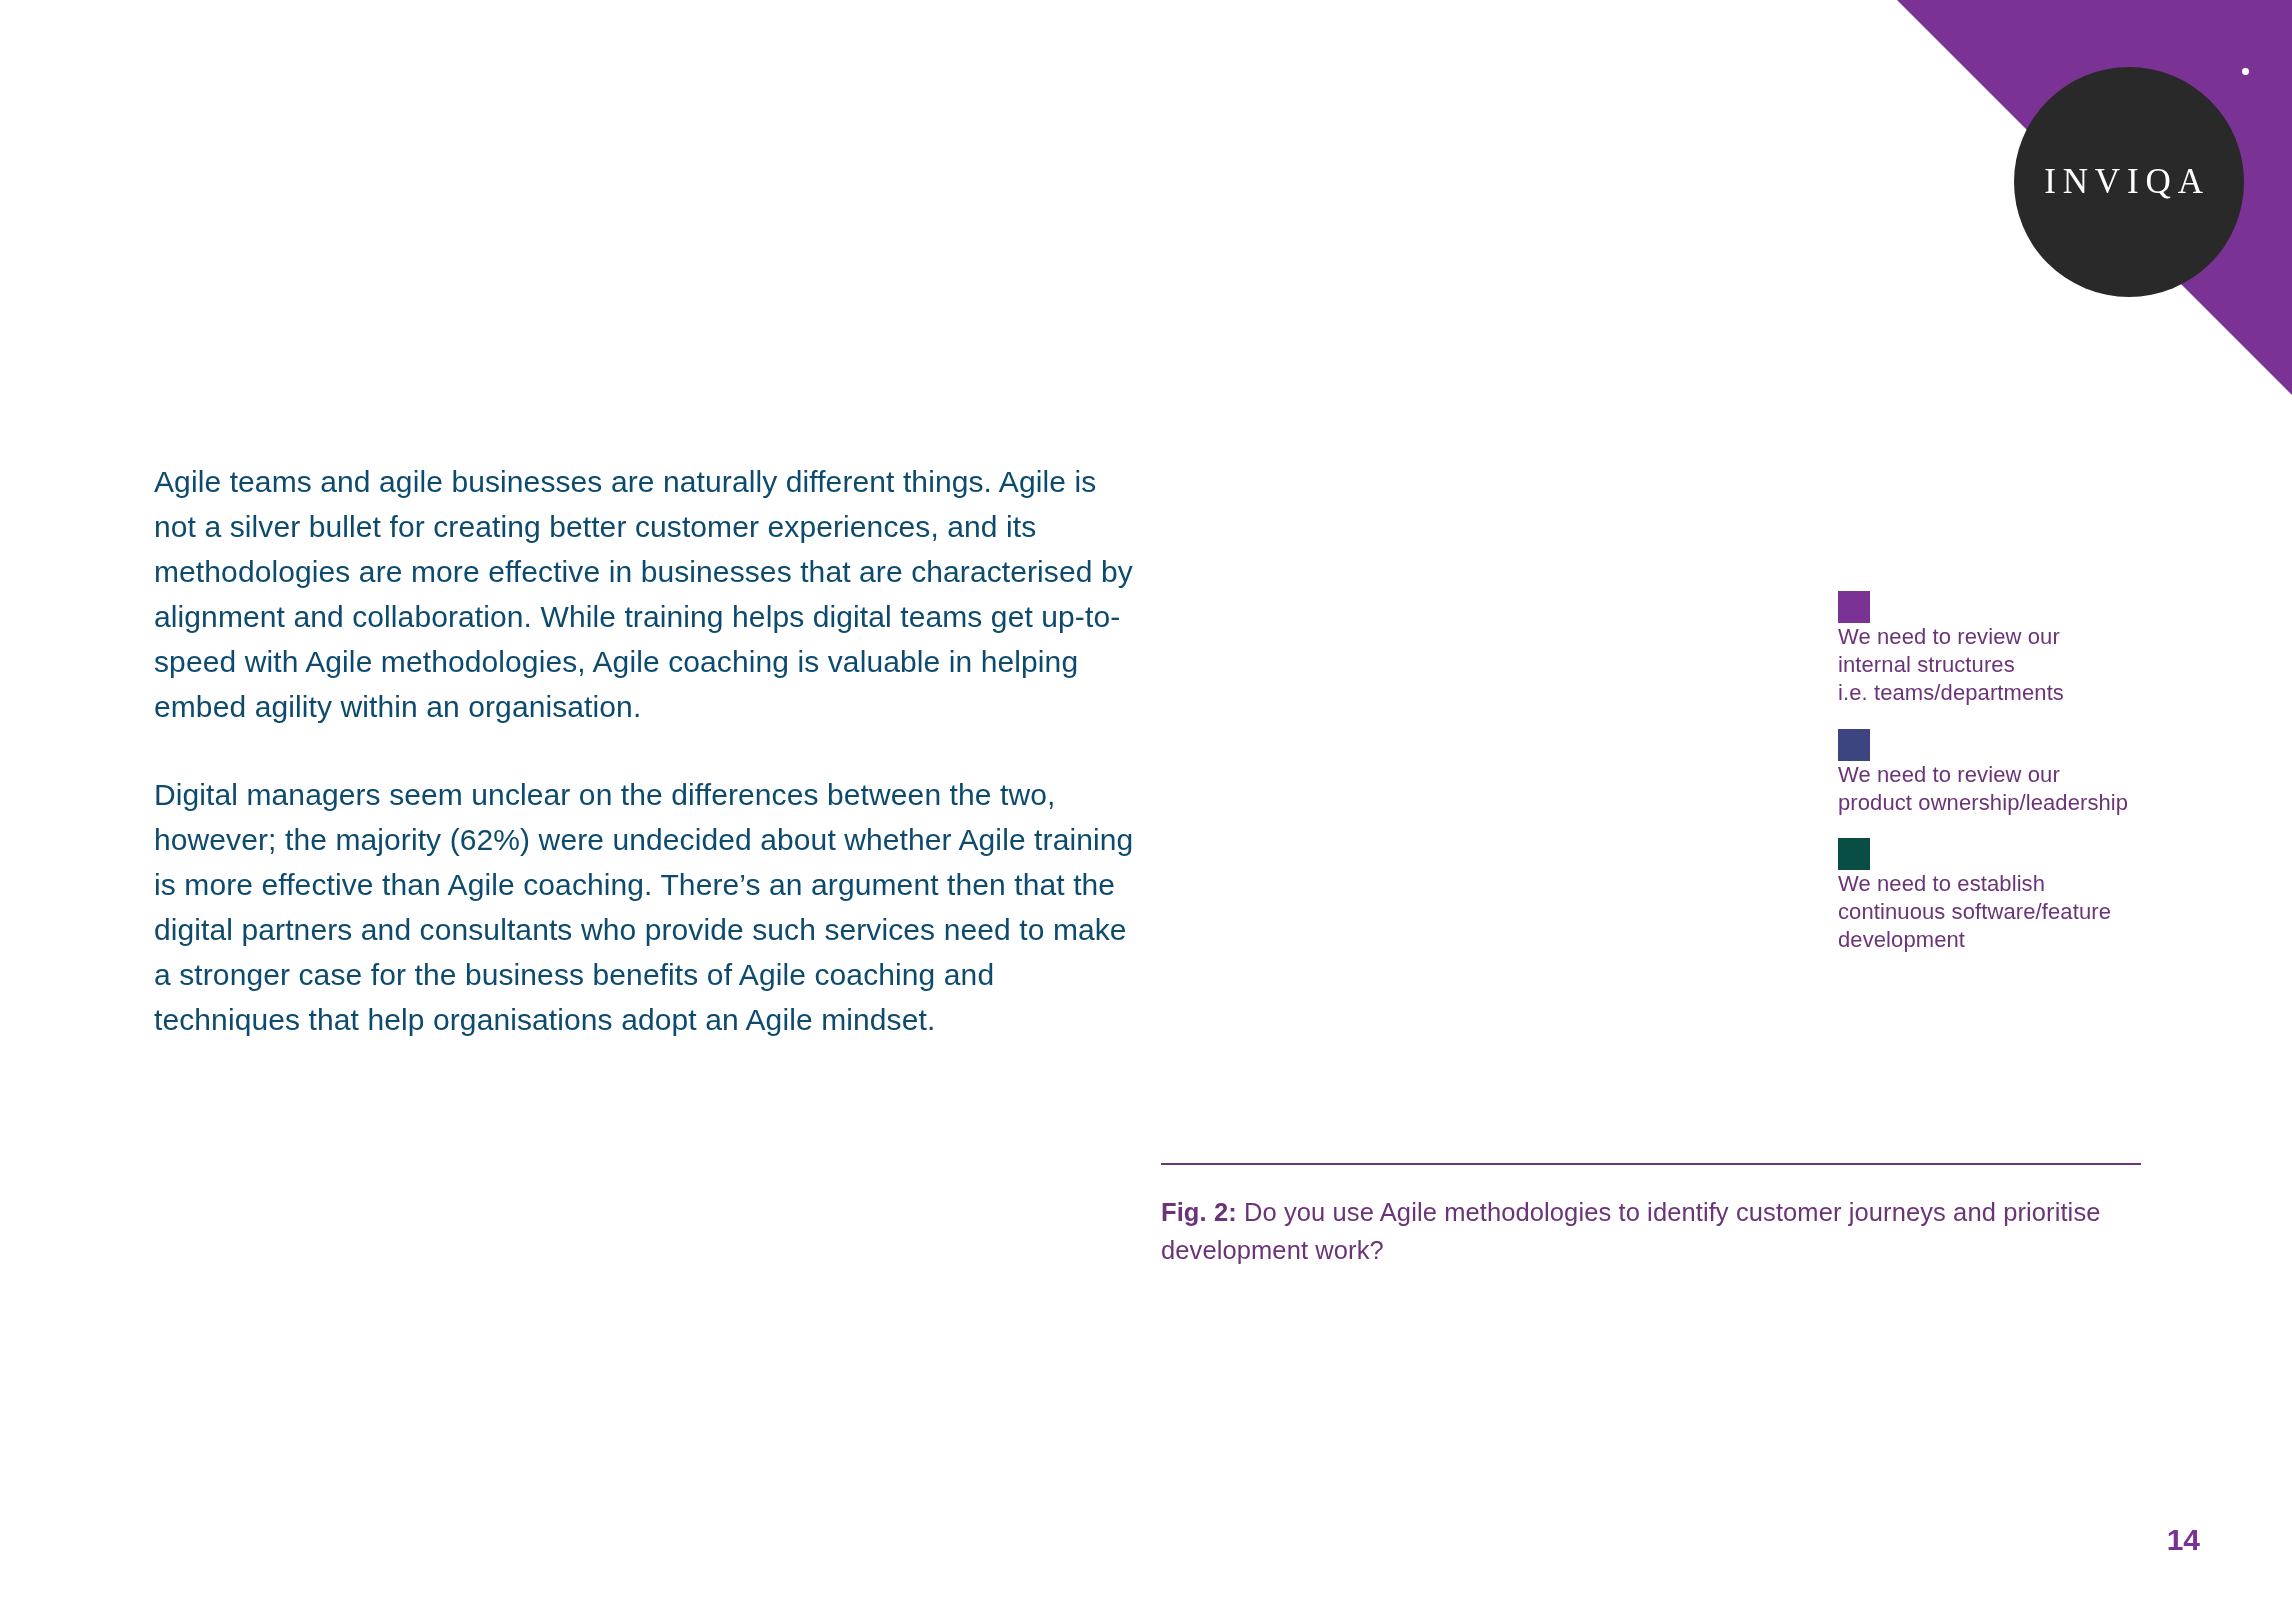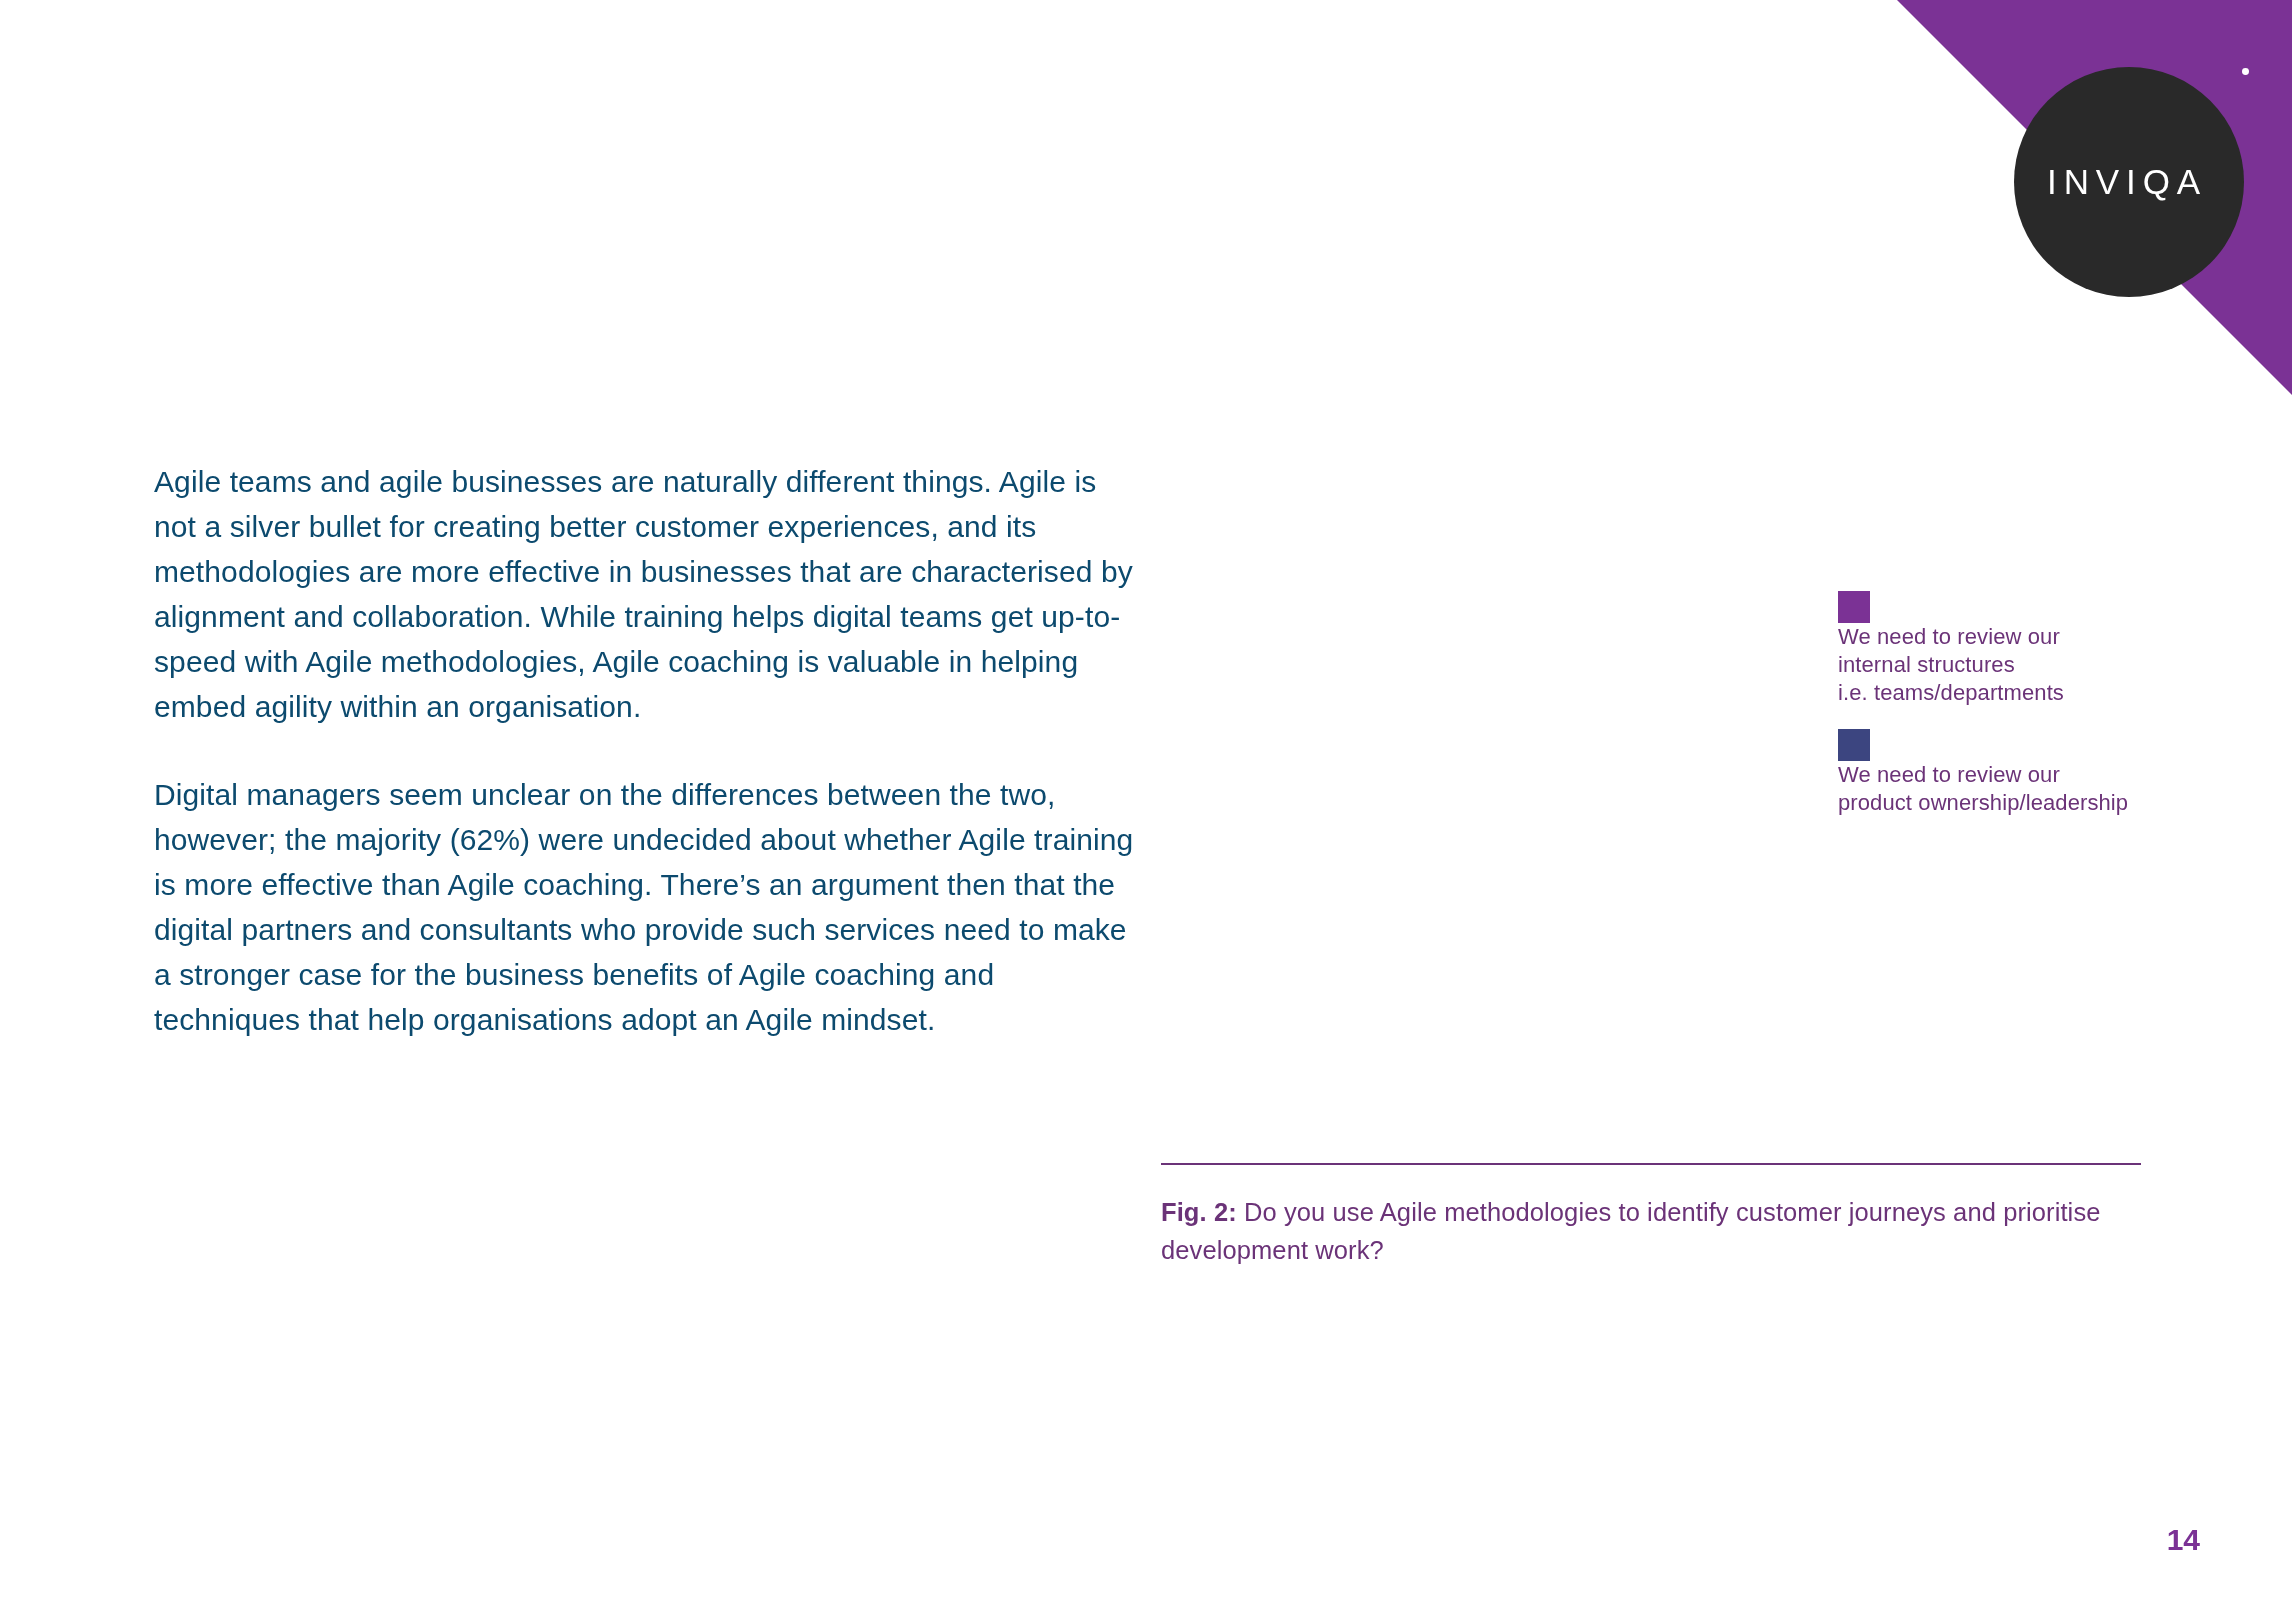--- a/index.html
+++ b/index.html
@@ -50,7 +50,7 @@
   }
   .logo-text {
     color: #ffffff;
-    font-family: Liberation Sans, sans-serif;
+    font-family: Liberation Serif, serif;
     font-size: 35px;
     font-weight: 400;
     letter-spacing: 6.9px;

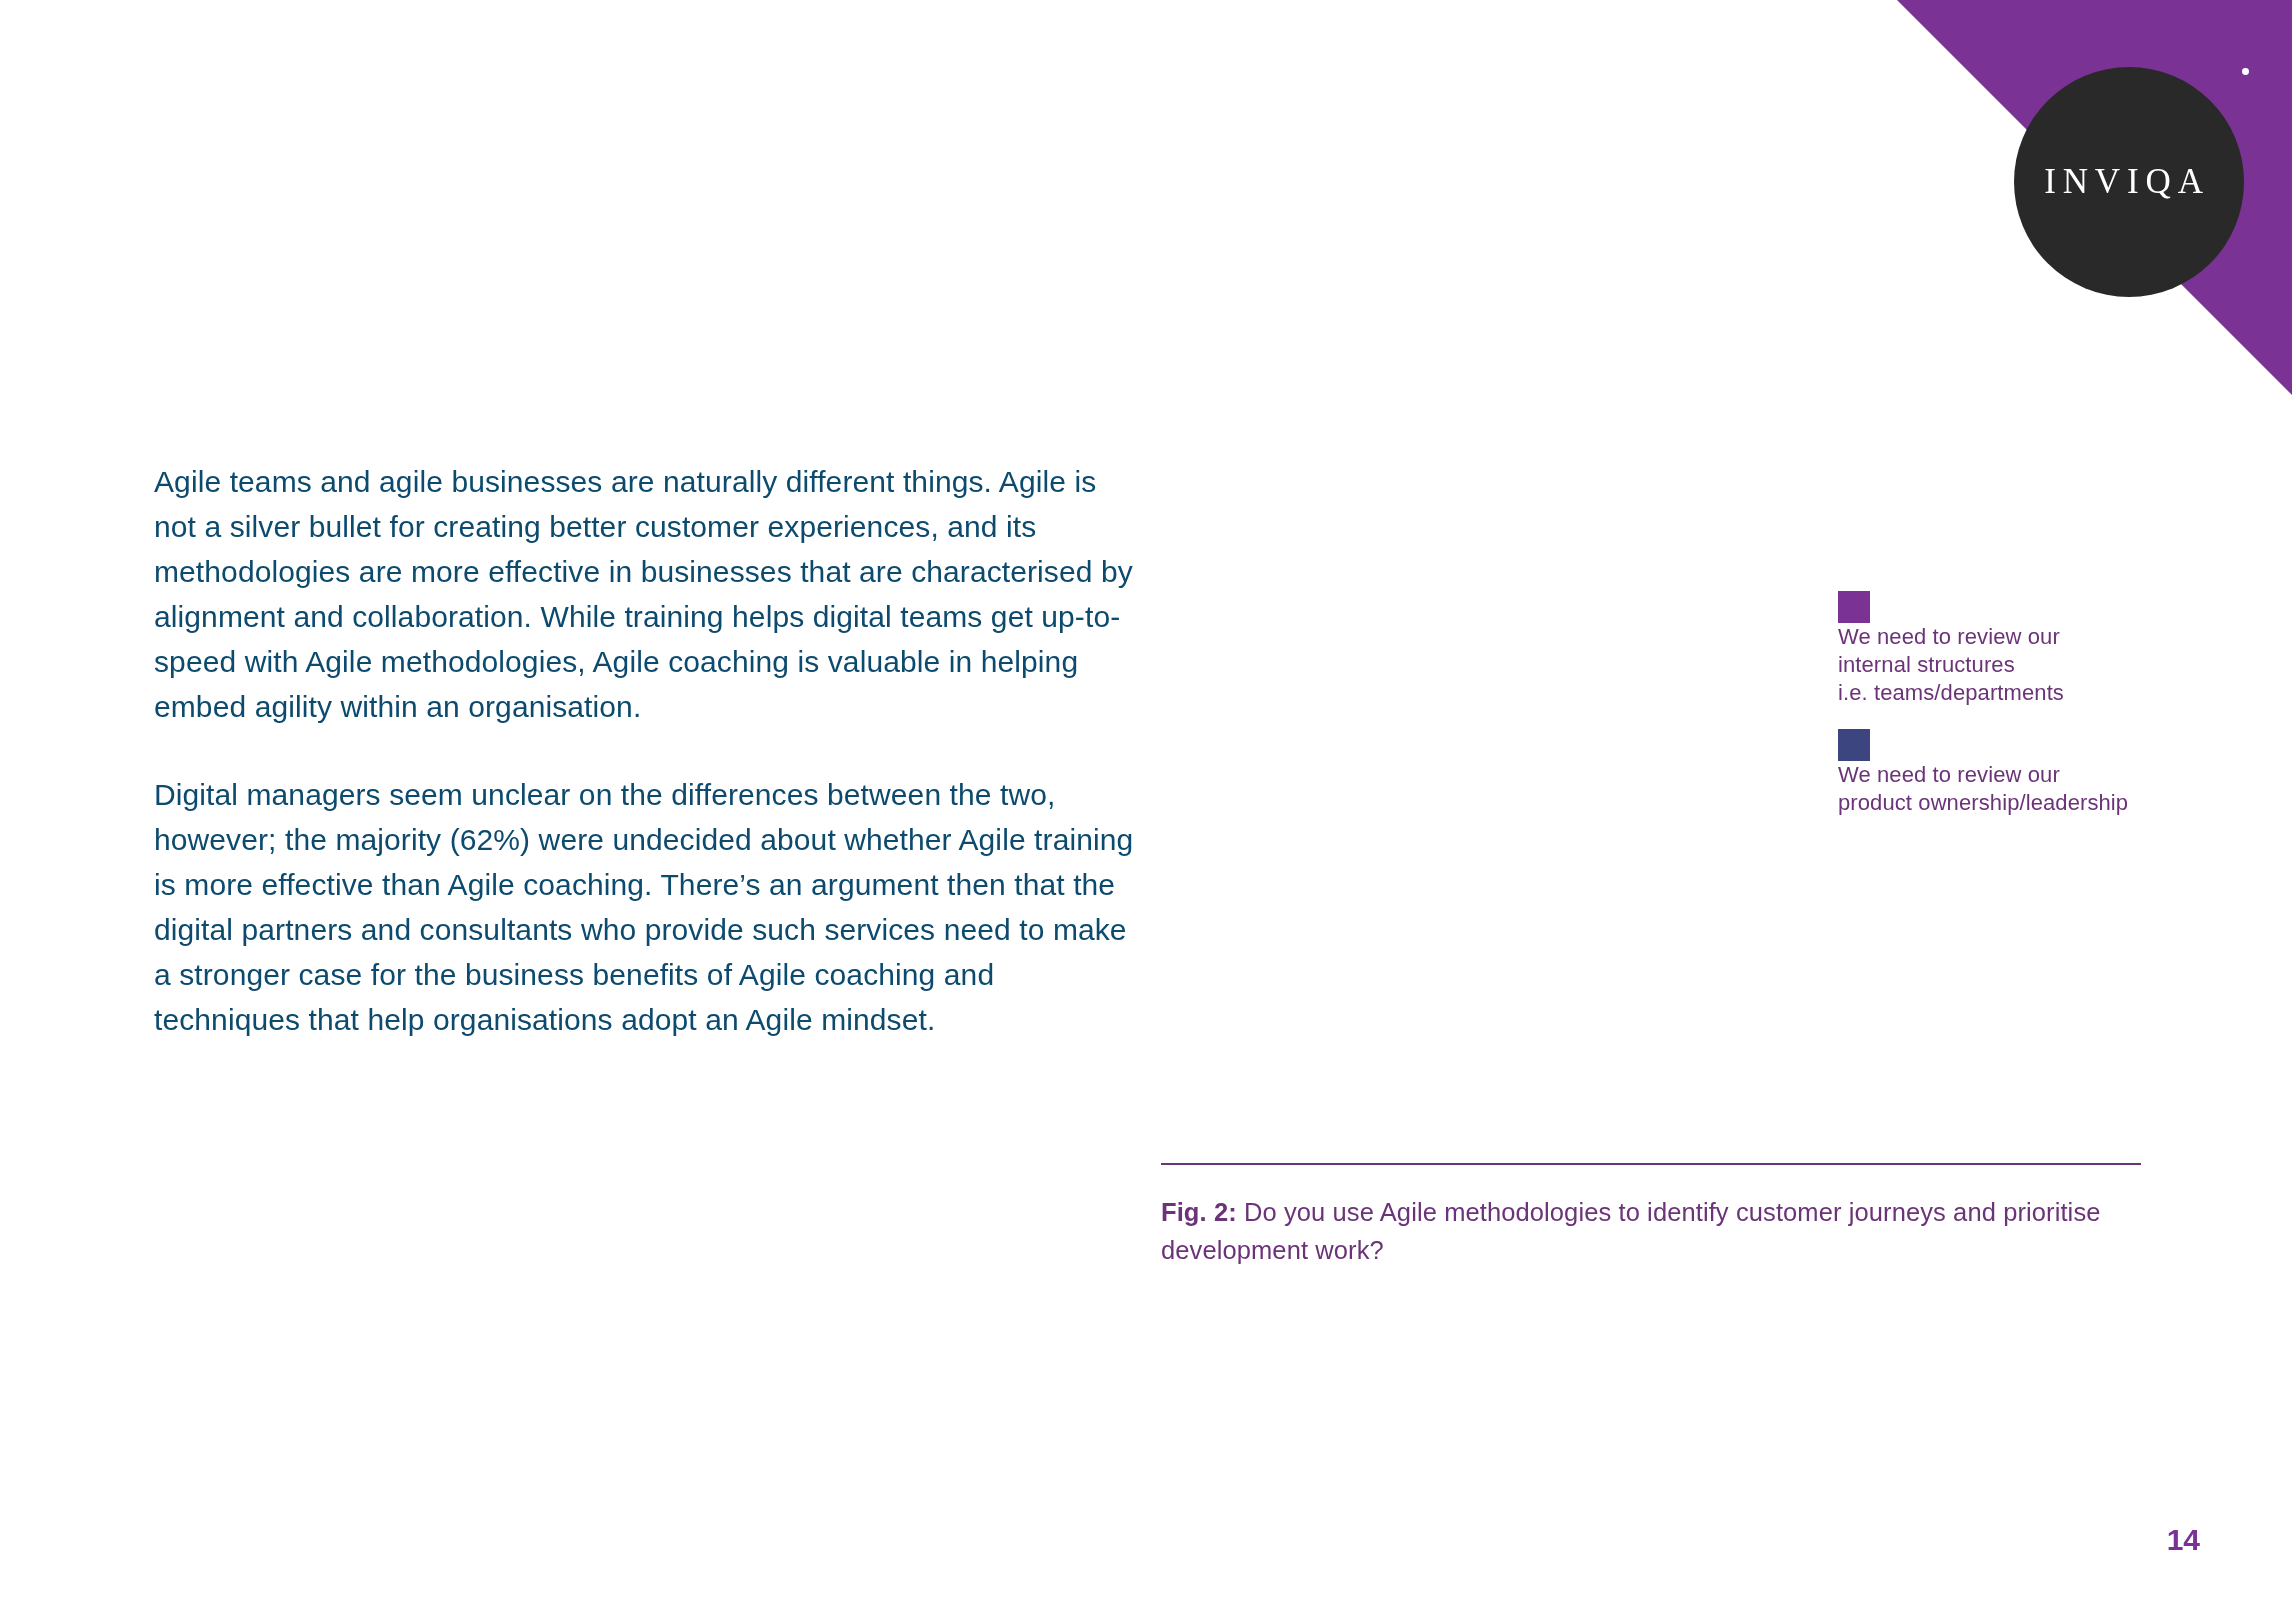--- a/index.html
+++ b/index.html
@@ -205,6 +205,12 @@
       <span class="legend-label">We need to review our
 product ownership/leadership</span>
     </div>
+    <div class="legend-item">
+      <span class="legend-swatch" style="background: rgb(10, 77, 68);"></span>
+      <span class="legend-label">We need to establish
+continuous software/feature
+development</span>
+    </div>
   </div>
 
 </div>

